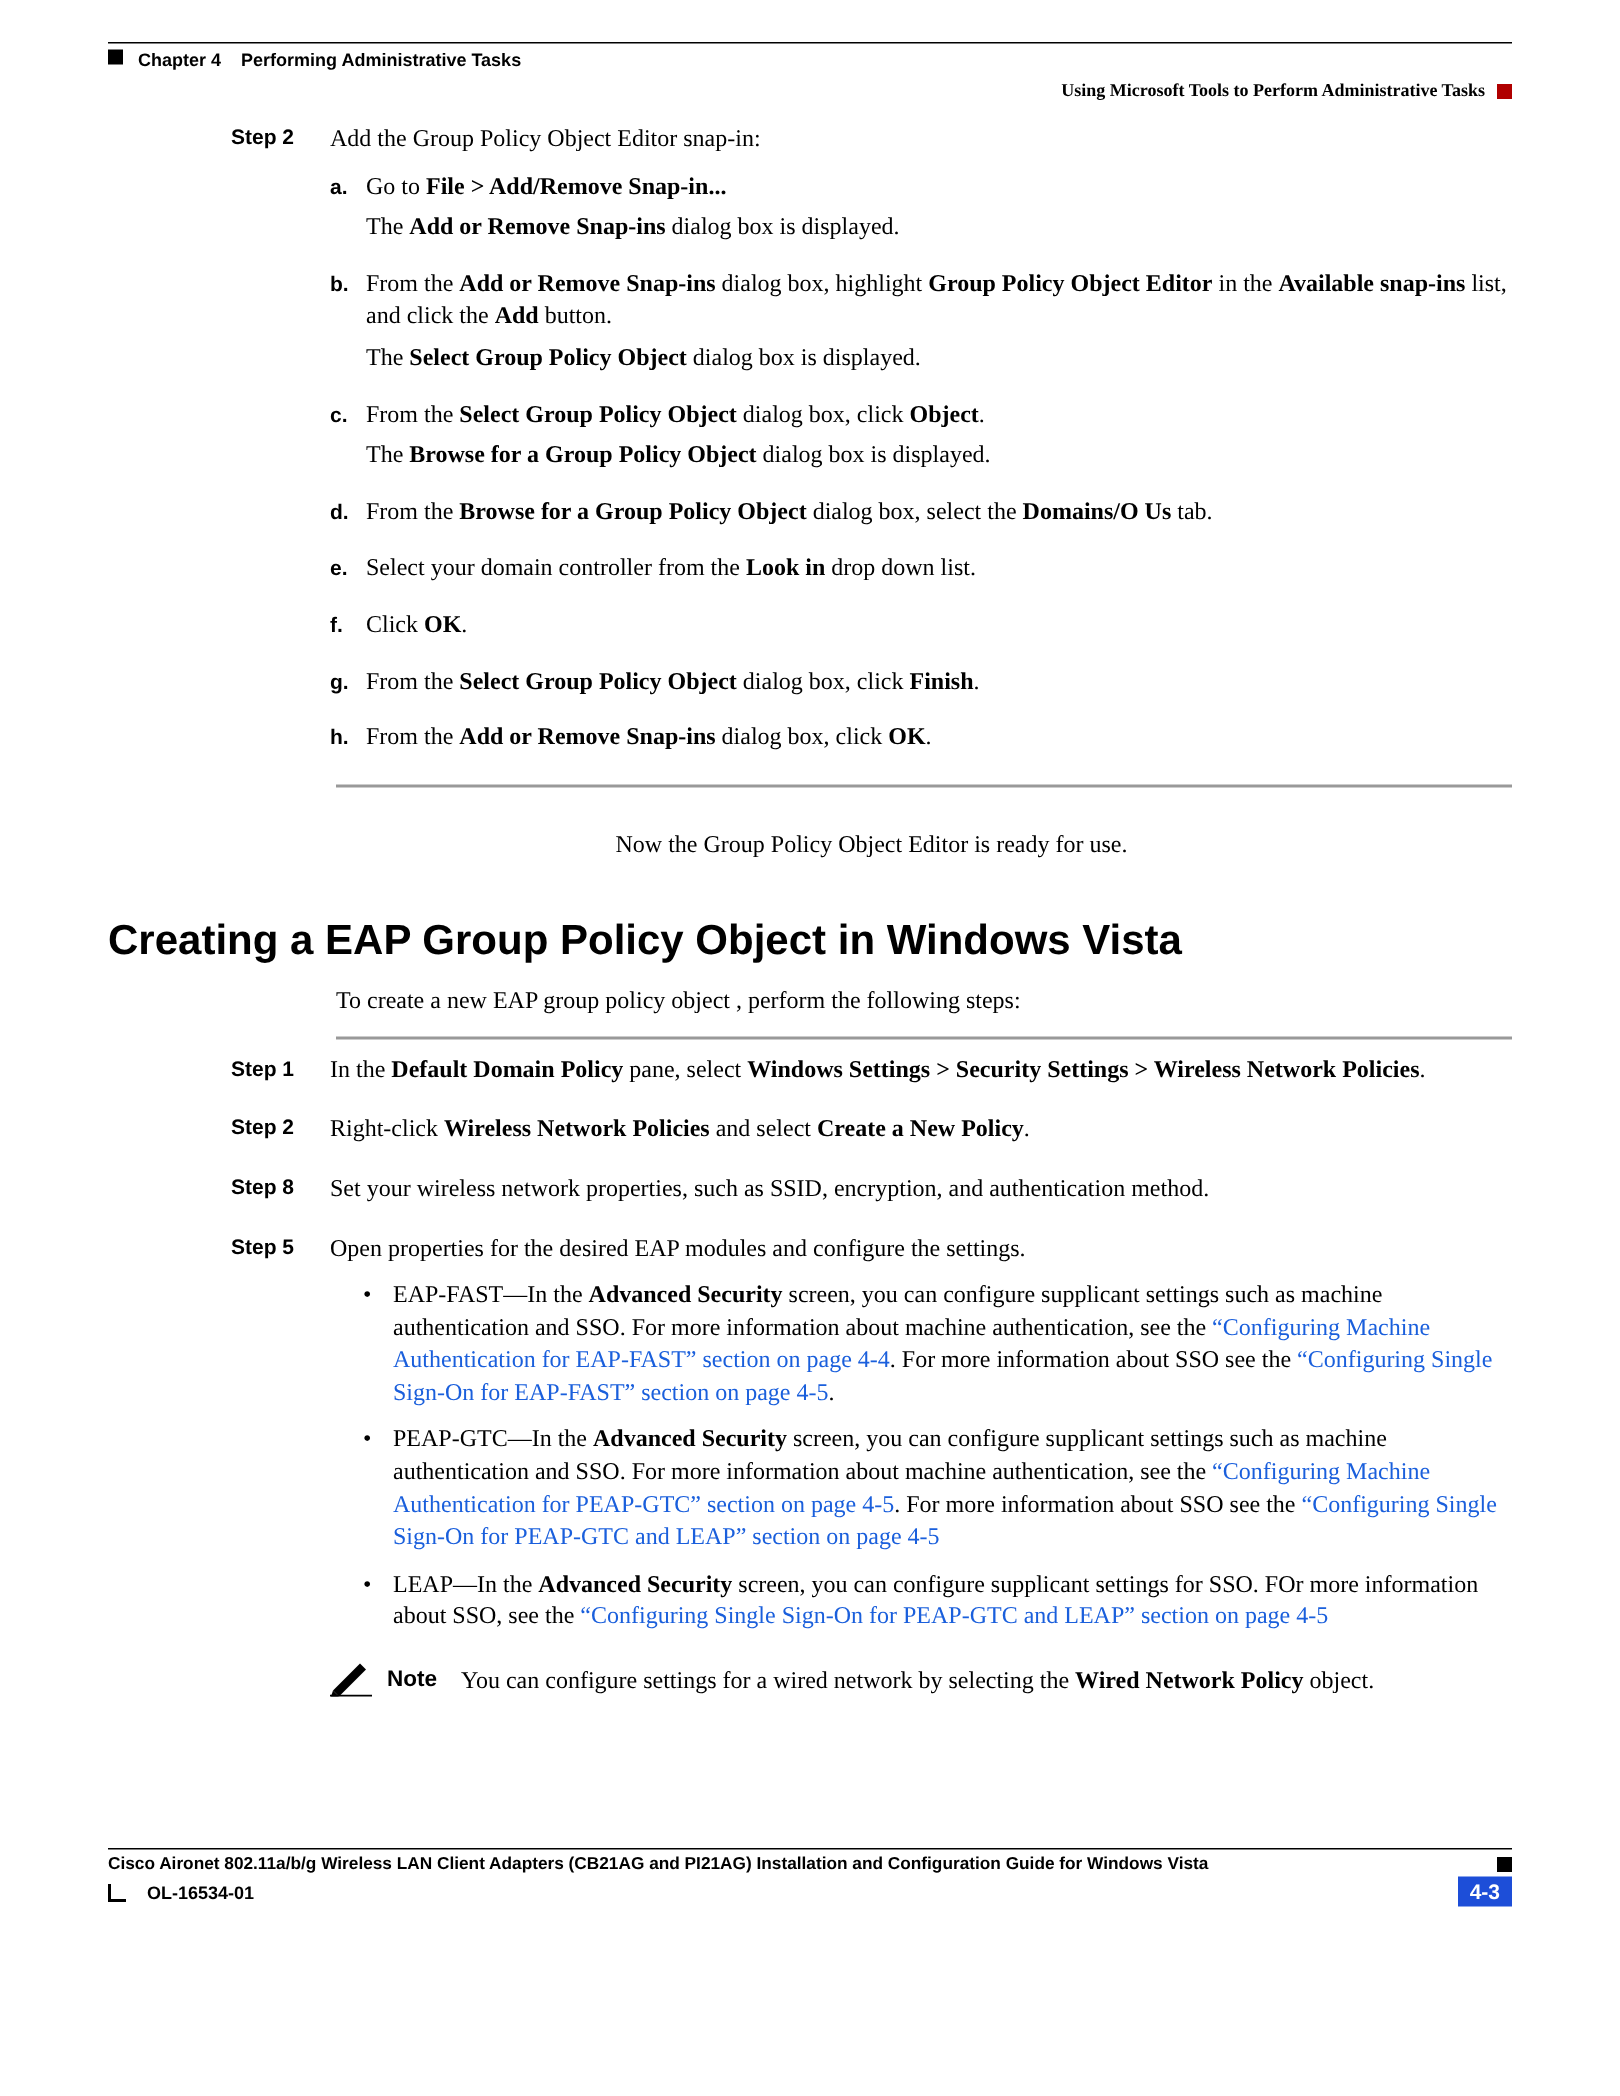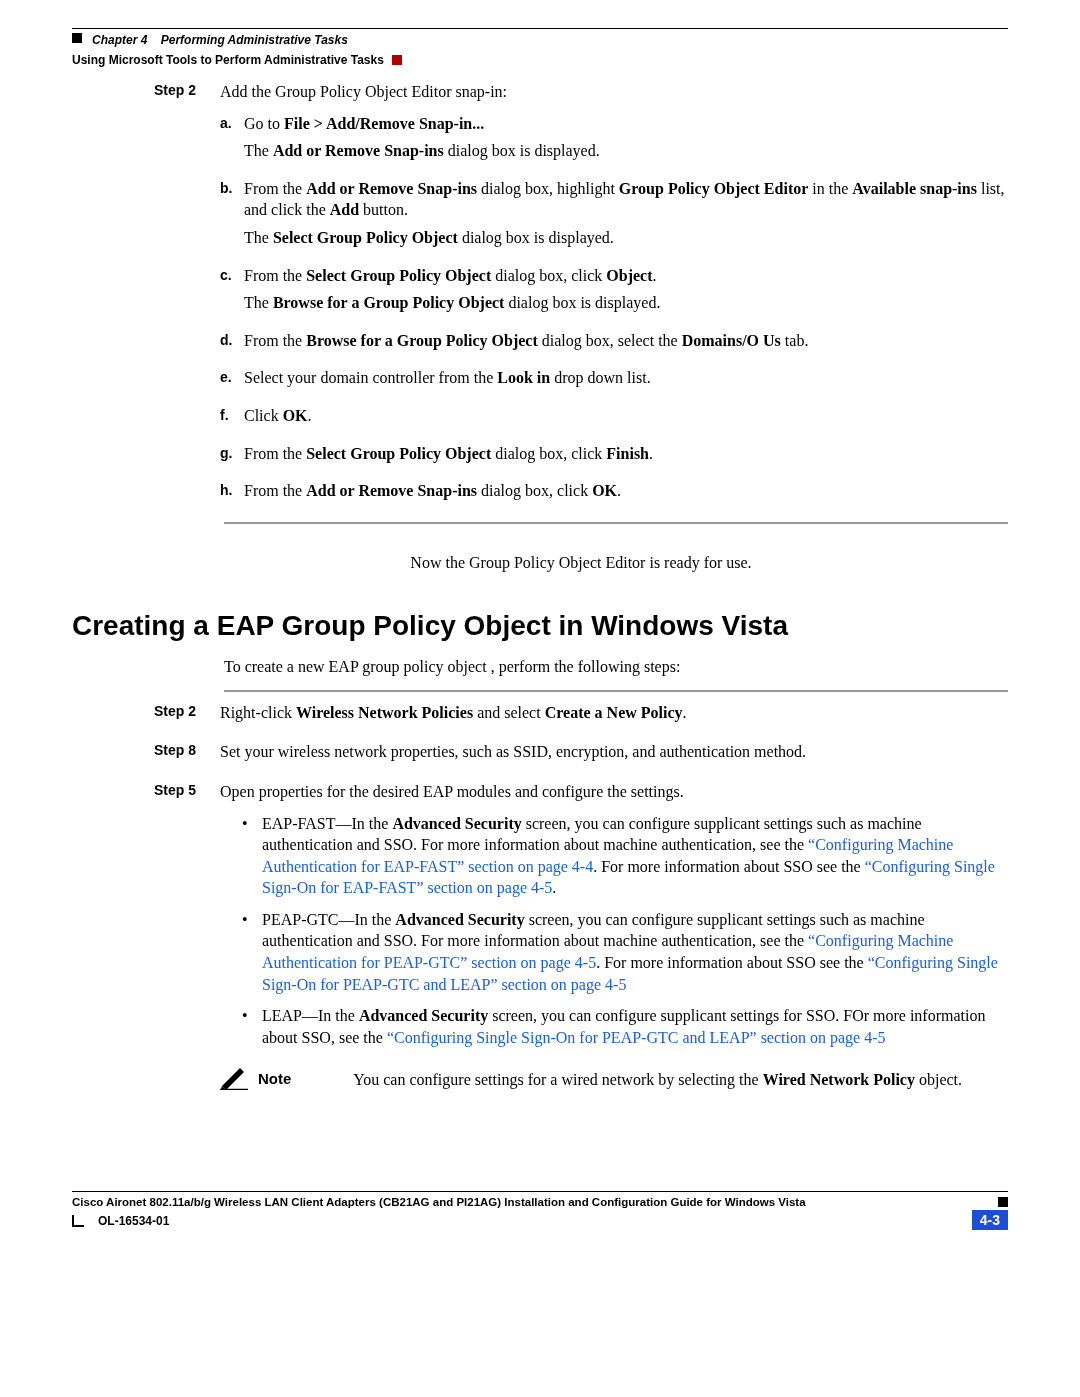--- a/index.html
+++ b/index.html
@@ -30,7 +30,6 @@
     display: flex;
     align-items: flex-start;
     gap: 10px;
-    font-style: italic;
   }
   .top-right {
     display: flex;

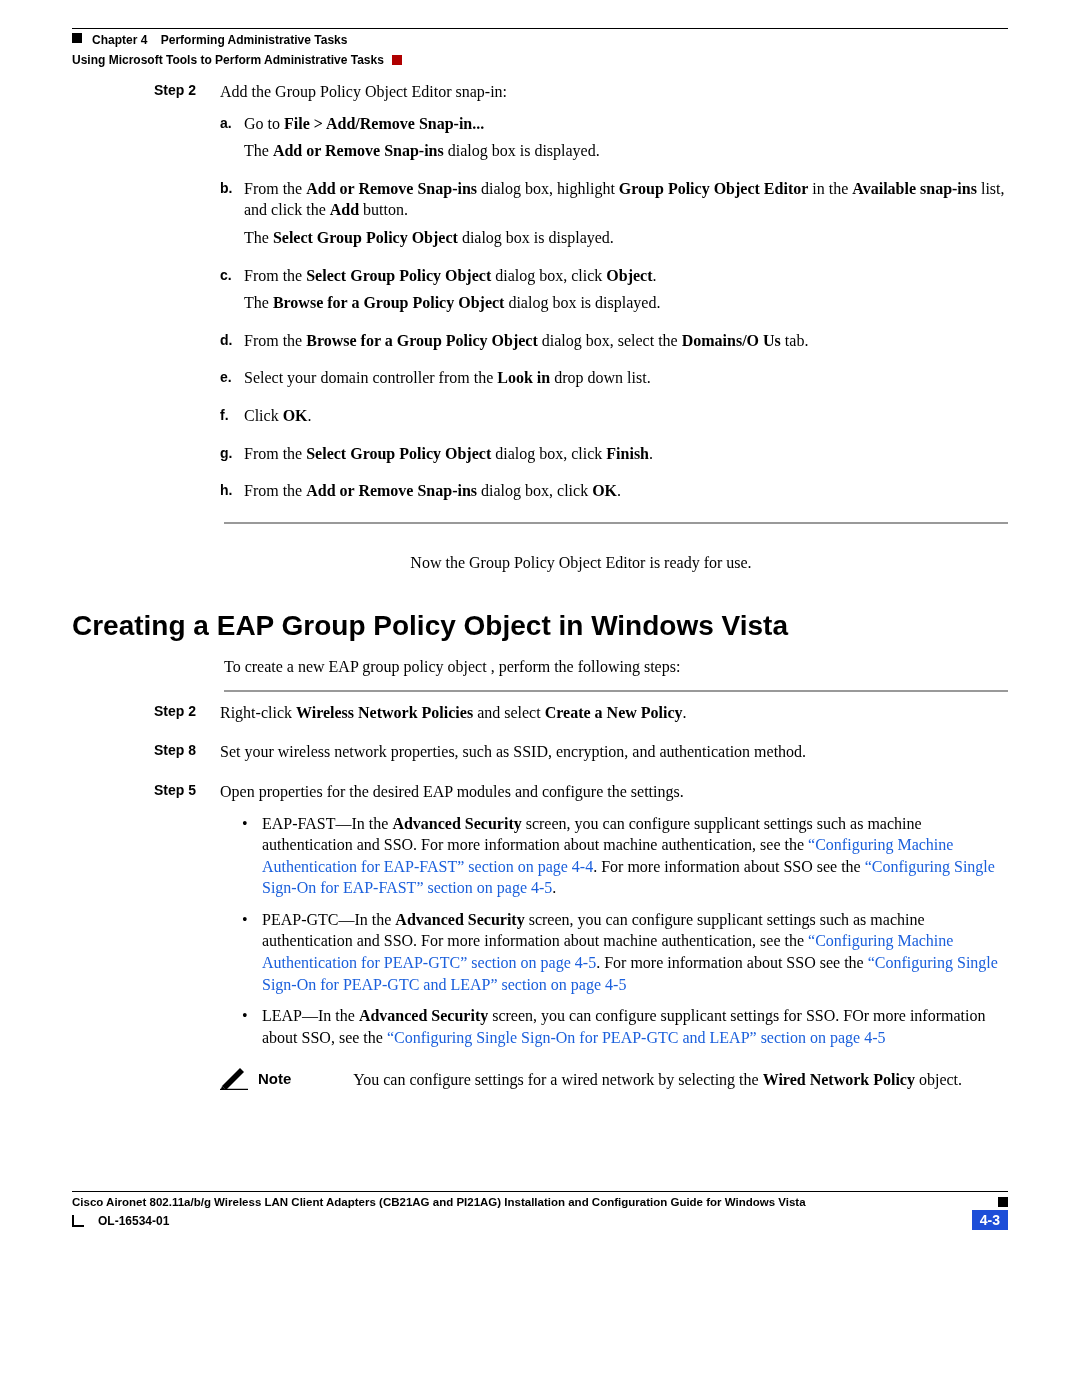--- a/index.html
+++ b/index.html
@@ -213,7 +213,7 @@
       </span>
     </div>
   </div>
-  <div class="top-header" style="margin-top:-8px;">
+  <div class="top-header" style="justify-content:flex-end; margin-top:-8px;font-family:Liberation Serif, serif;">
     <div class="top-right">
       <span class="section-label">Using Microsoft Tools to Perform Administrative Tasks</span>
       <span class="sq sq-right"></span>

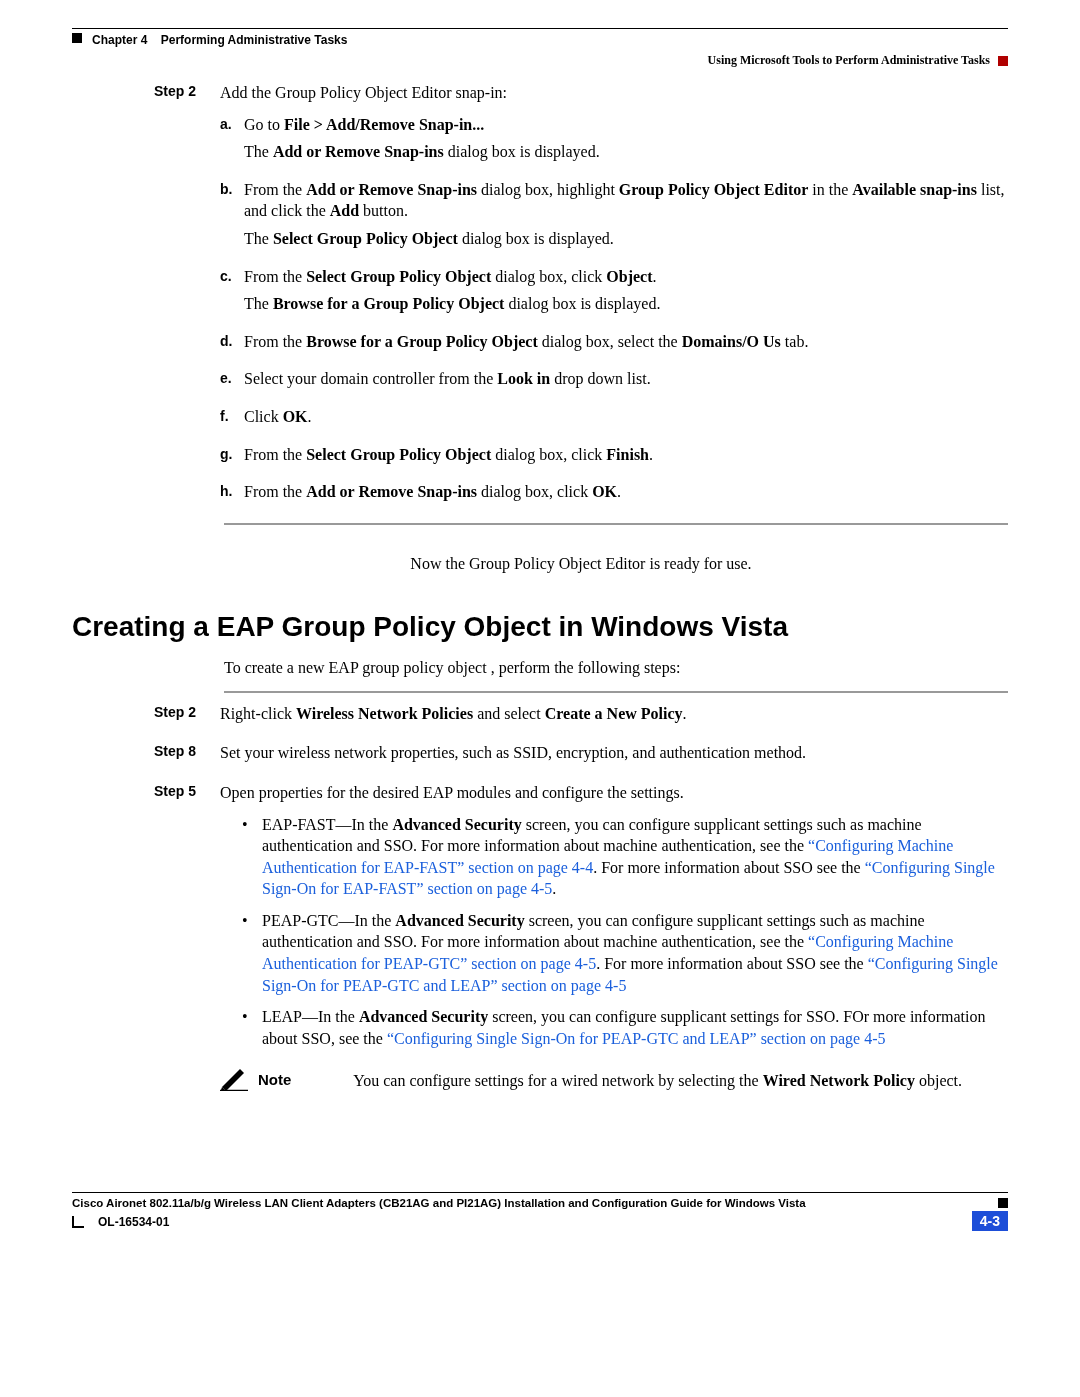--- a/index.html
+++ b/index.html
@@ -299,6 +299,12 @@
     <p class="intro">To create a new EAP group policy object , perform the following steps:</p>
     <div class="divider divider-sec"></div>
 
+    <div class="step-line">
+      <div class="step-label">Step 1</div>
+      <div class="step-body">
+        <p><span>In the </span><span class="bold">Default Domain Policy</span><span> pane, select </span><span class="bold">Windows Settings &gt; Security Settings &gt; Wireless Network Policies</span><span>.</span></p>
+      </div>
+    </div>
 
     <div class="step-line">
       <div class="step-label">Step 2</div>

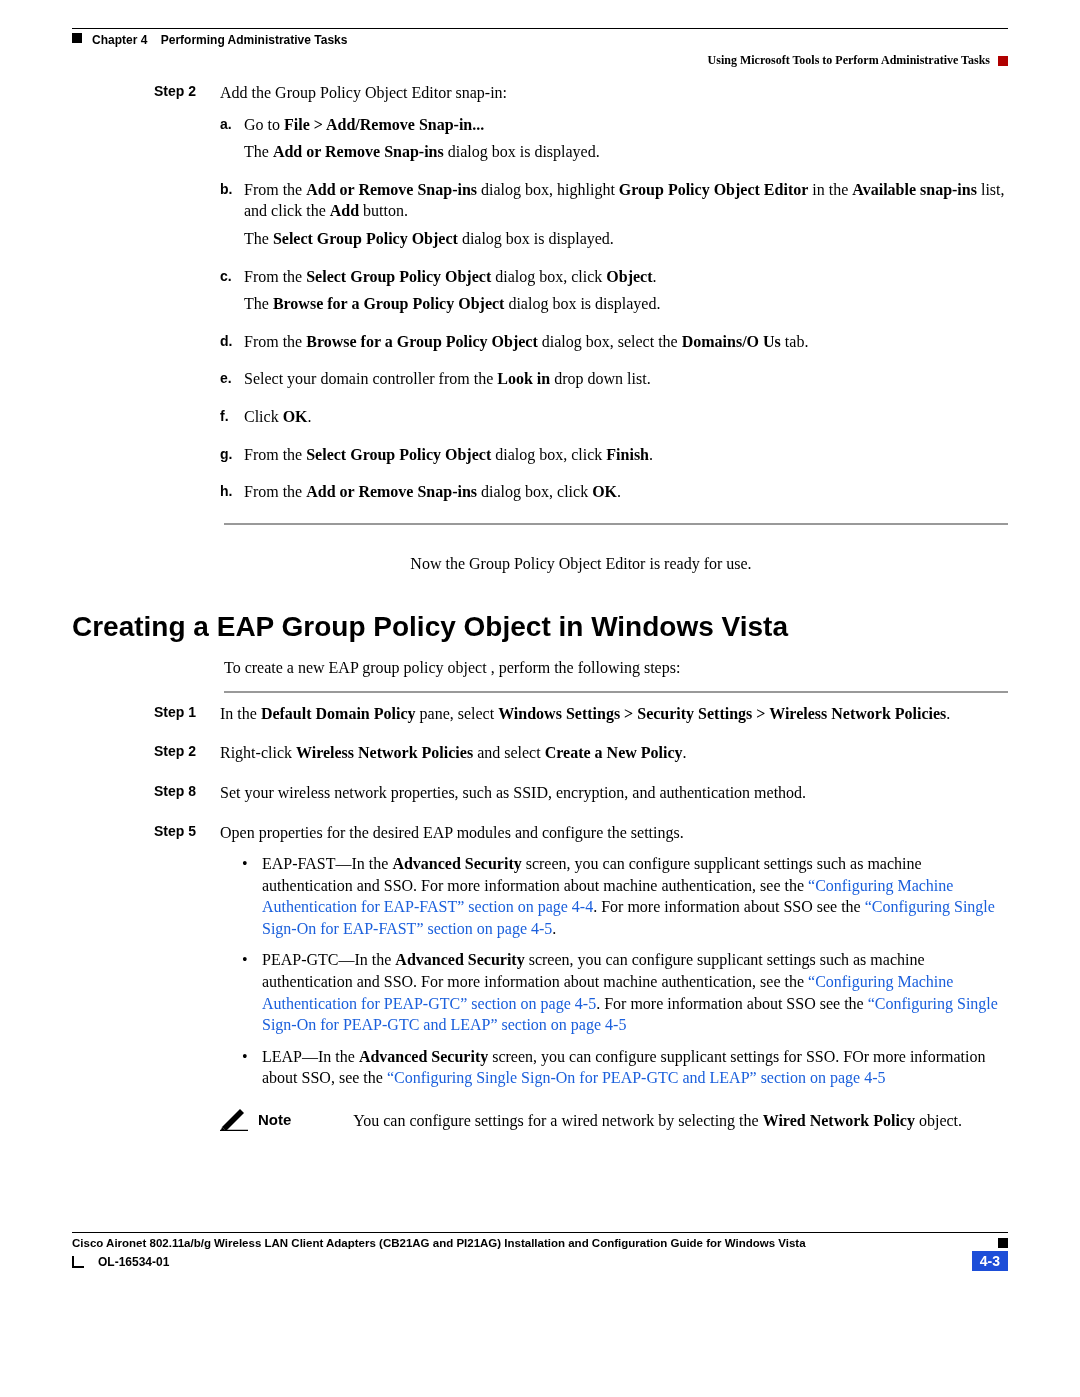--- a/index.html
+++ b/index.html
@@ -145,7 +145,6 @@
     margin-top: 18px;
     font-size: 16px;
     line-height: 1.35;
-    text-align: center;
   }
   .note-icon {
     flex: 0 0 30px;

